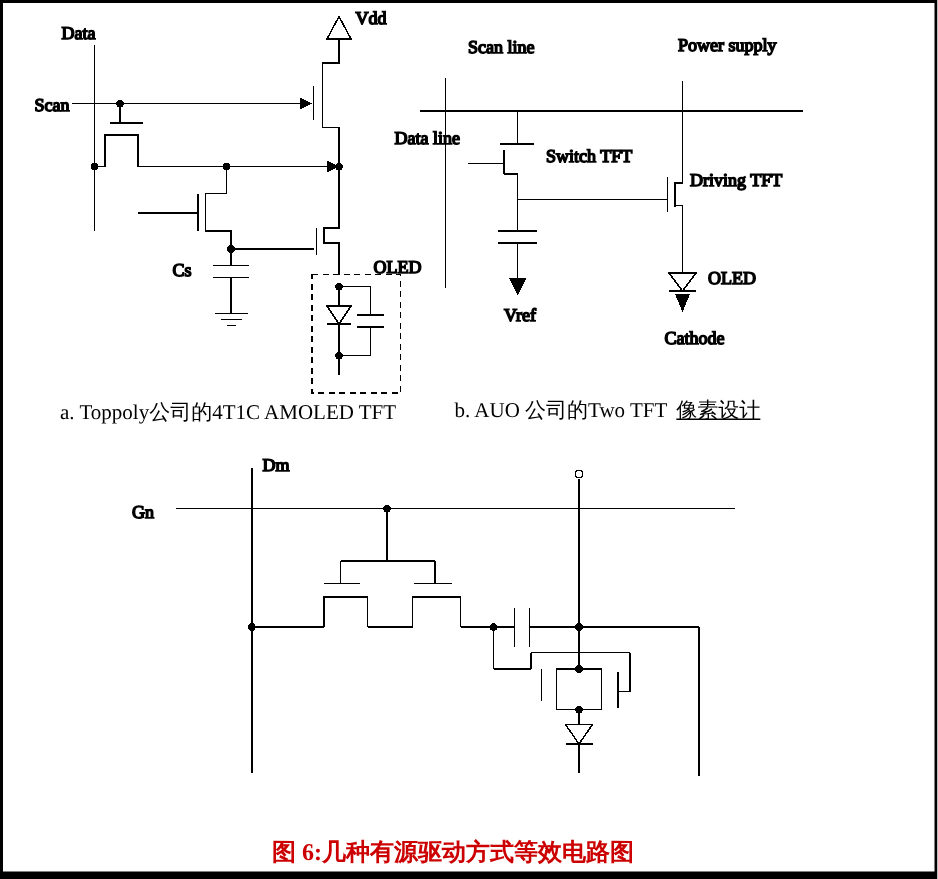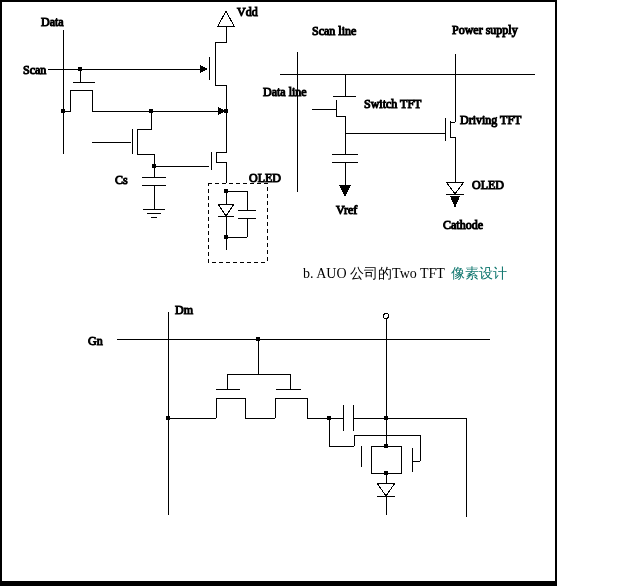--- a/index.html
+++ b/index.html
@@ -5,7 +5,7 @@
   html,body{margin:0;padding:0;background:#fff;}
   #page{
     position:relative;
-    width:557px;height:586px;
+    width:625px;height:586px;
     box-sizing:border-box;
     background:#ffffff;
     border:2px solid #000;

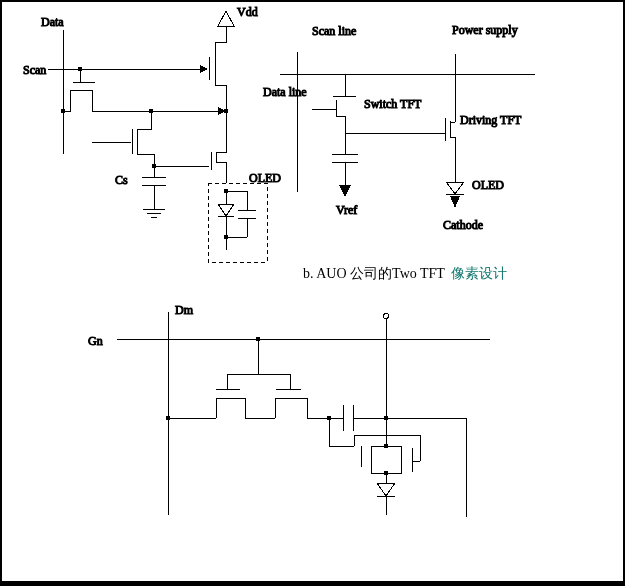--- a/index.html
+++ b/index.html
@@ -175,6 +175,7 @@
     </g>
   </svg>
 
+  <div class="cap" style="left:38px;top:264px;">a. Toppoly公司的4T1C AMOLED TFT</div>
 
   <div class="cap" style="left:301px;top:263px;">
     <span>b. AUO 公司的Two TFT</span><span class="red-ul">像素设计</span>

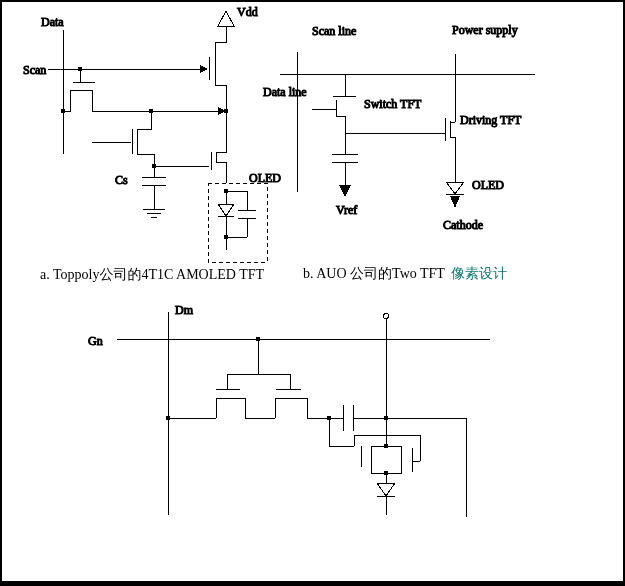--- a/index.html
+++ b/index.html
@@ -26,7 +26,8 @@
     white-space:nowrap;
   }
   .red-ul{
-    color:#0f766e;
+    color:#000000;
+    text-decoration:underline;
     margin-left:6px;
   }
   .black-suffix{color:#000;}

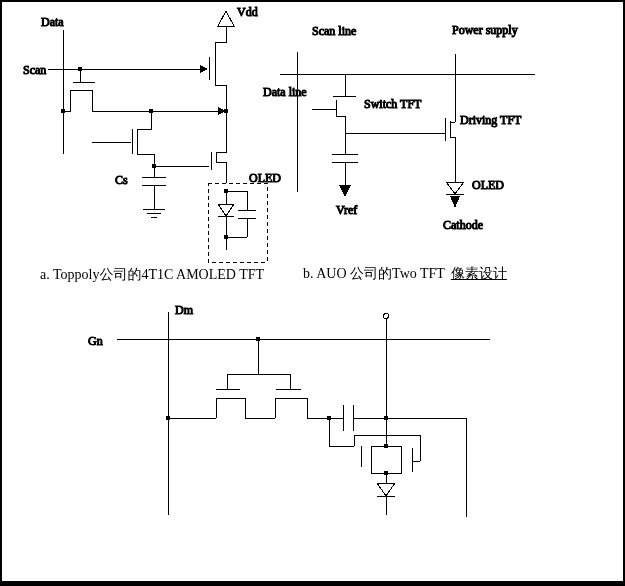--- a/index.html
+++ b/index.html
@@ -183,6 +183,7 @@
   </div>
 
 
+  <div id="figure-title">图 6:几种有源驱动方式等效电路图</div>
 
 </div>
 

